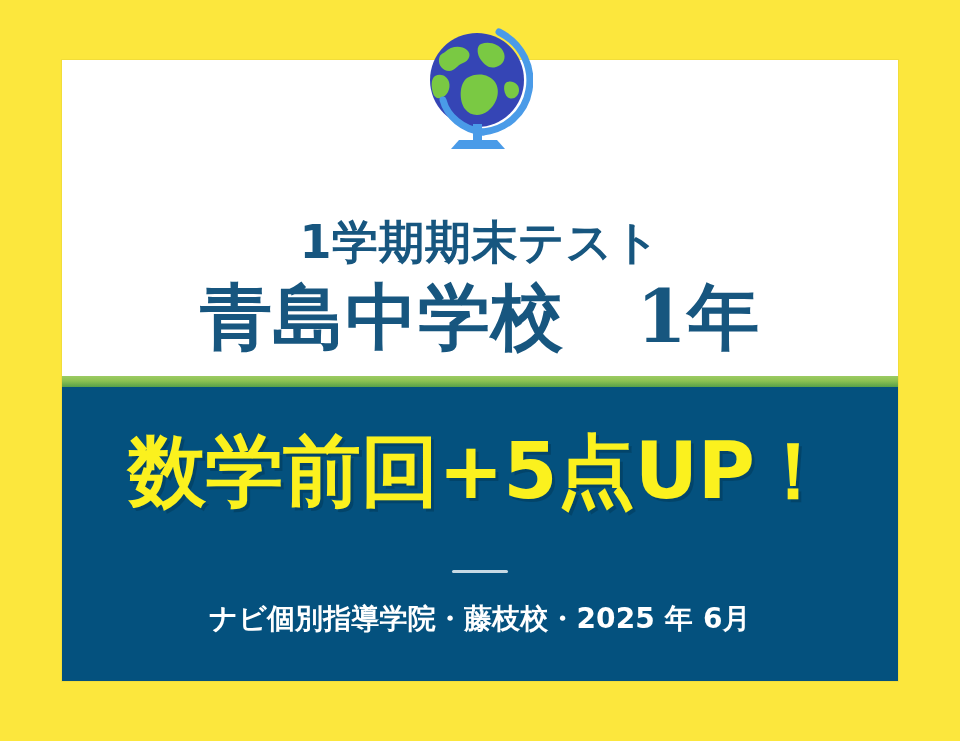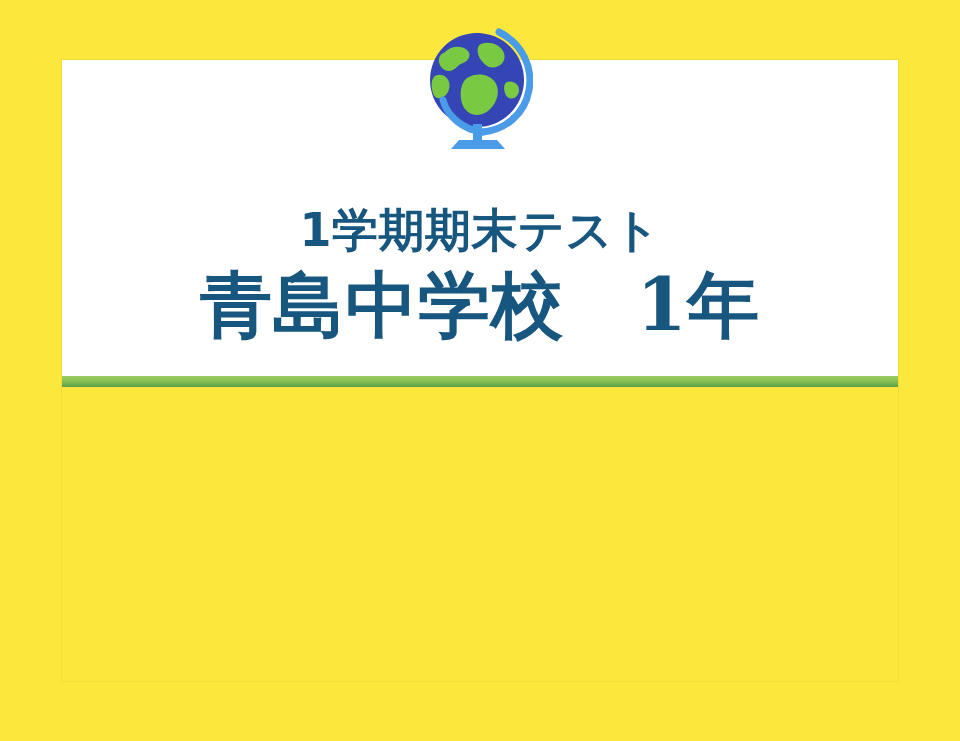--- a/index.html
+++ b/index.html
@@ -43,7 +43,7 @@
     flex-direction: column;
     align-items: center;
     justify-content: flex-end;
-    padding-bottom: 28px;
+    padding-bottom: 16px;
     box-sizing: border-box;
   }
 

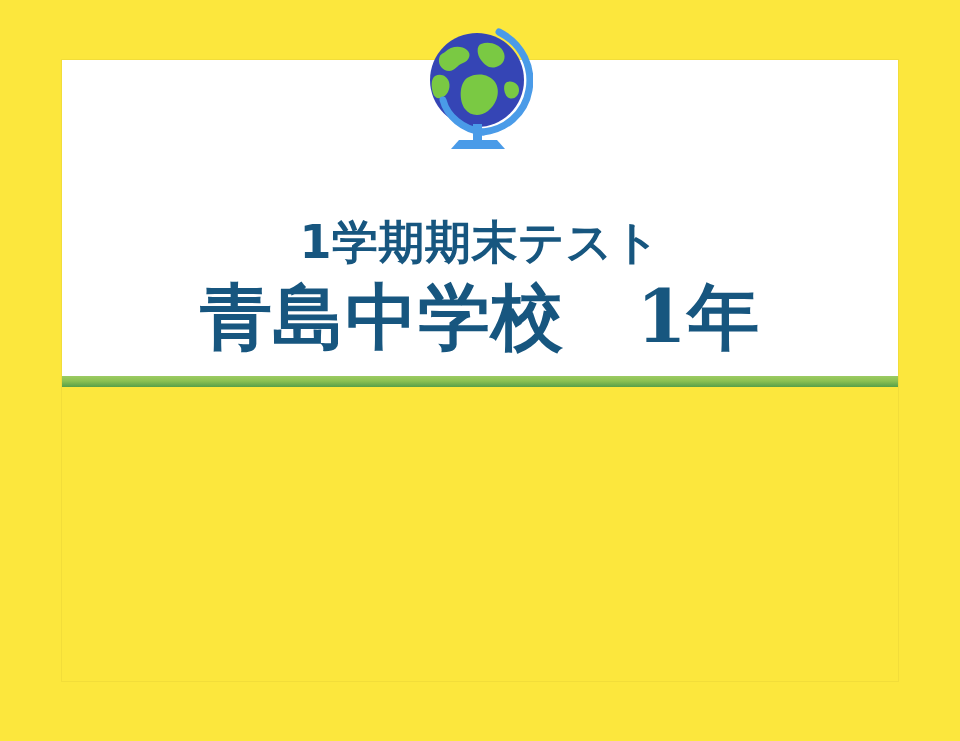--- a/index.html
+++ b/index.html
@@ -173,6 +173,14 @@
 
     <div class="green-bar"></div>
 
+    <div class="bottom-panel">
+
+      <div class="headline">数学前回+5点UP！</div>
+
+      <div class="mini-rule"></div>
+
+      <div class="footer-text">ナビ個別指導学院・藤枝校・2025 年 6月</div>
+    </div>
 
   </div>
 </div>

